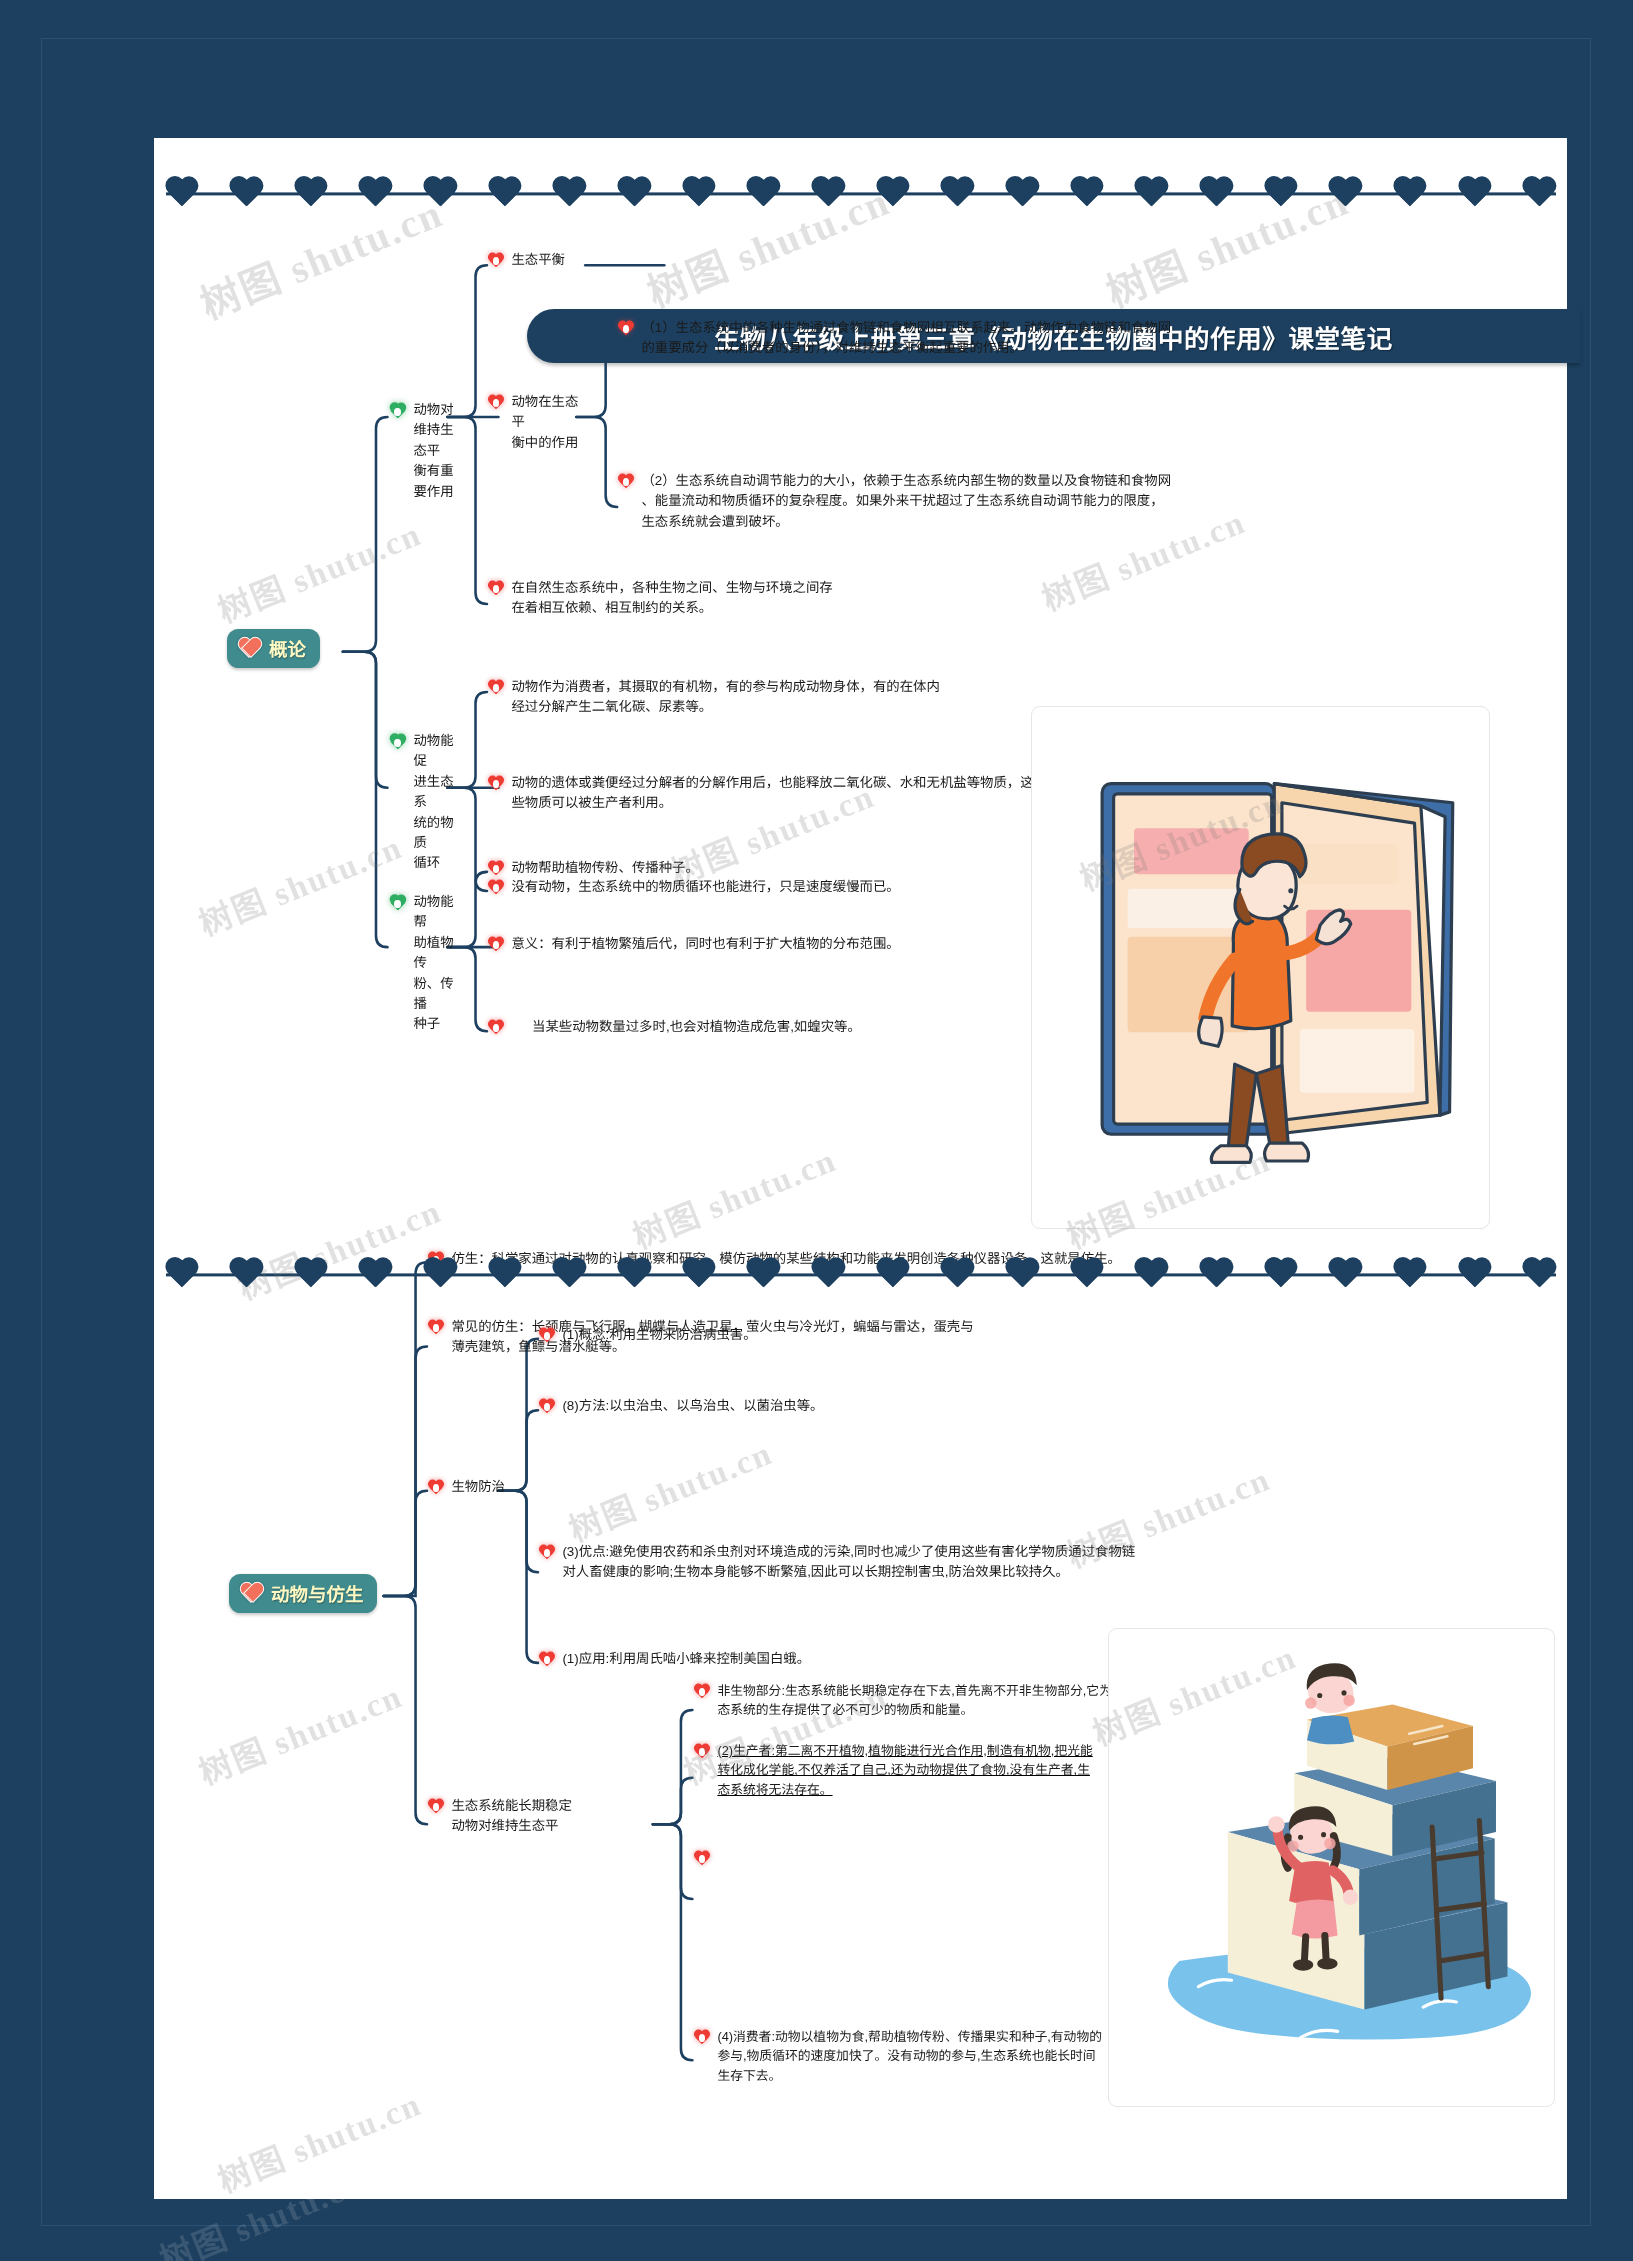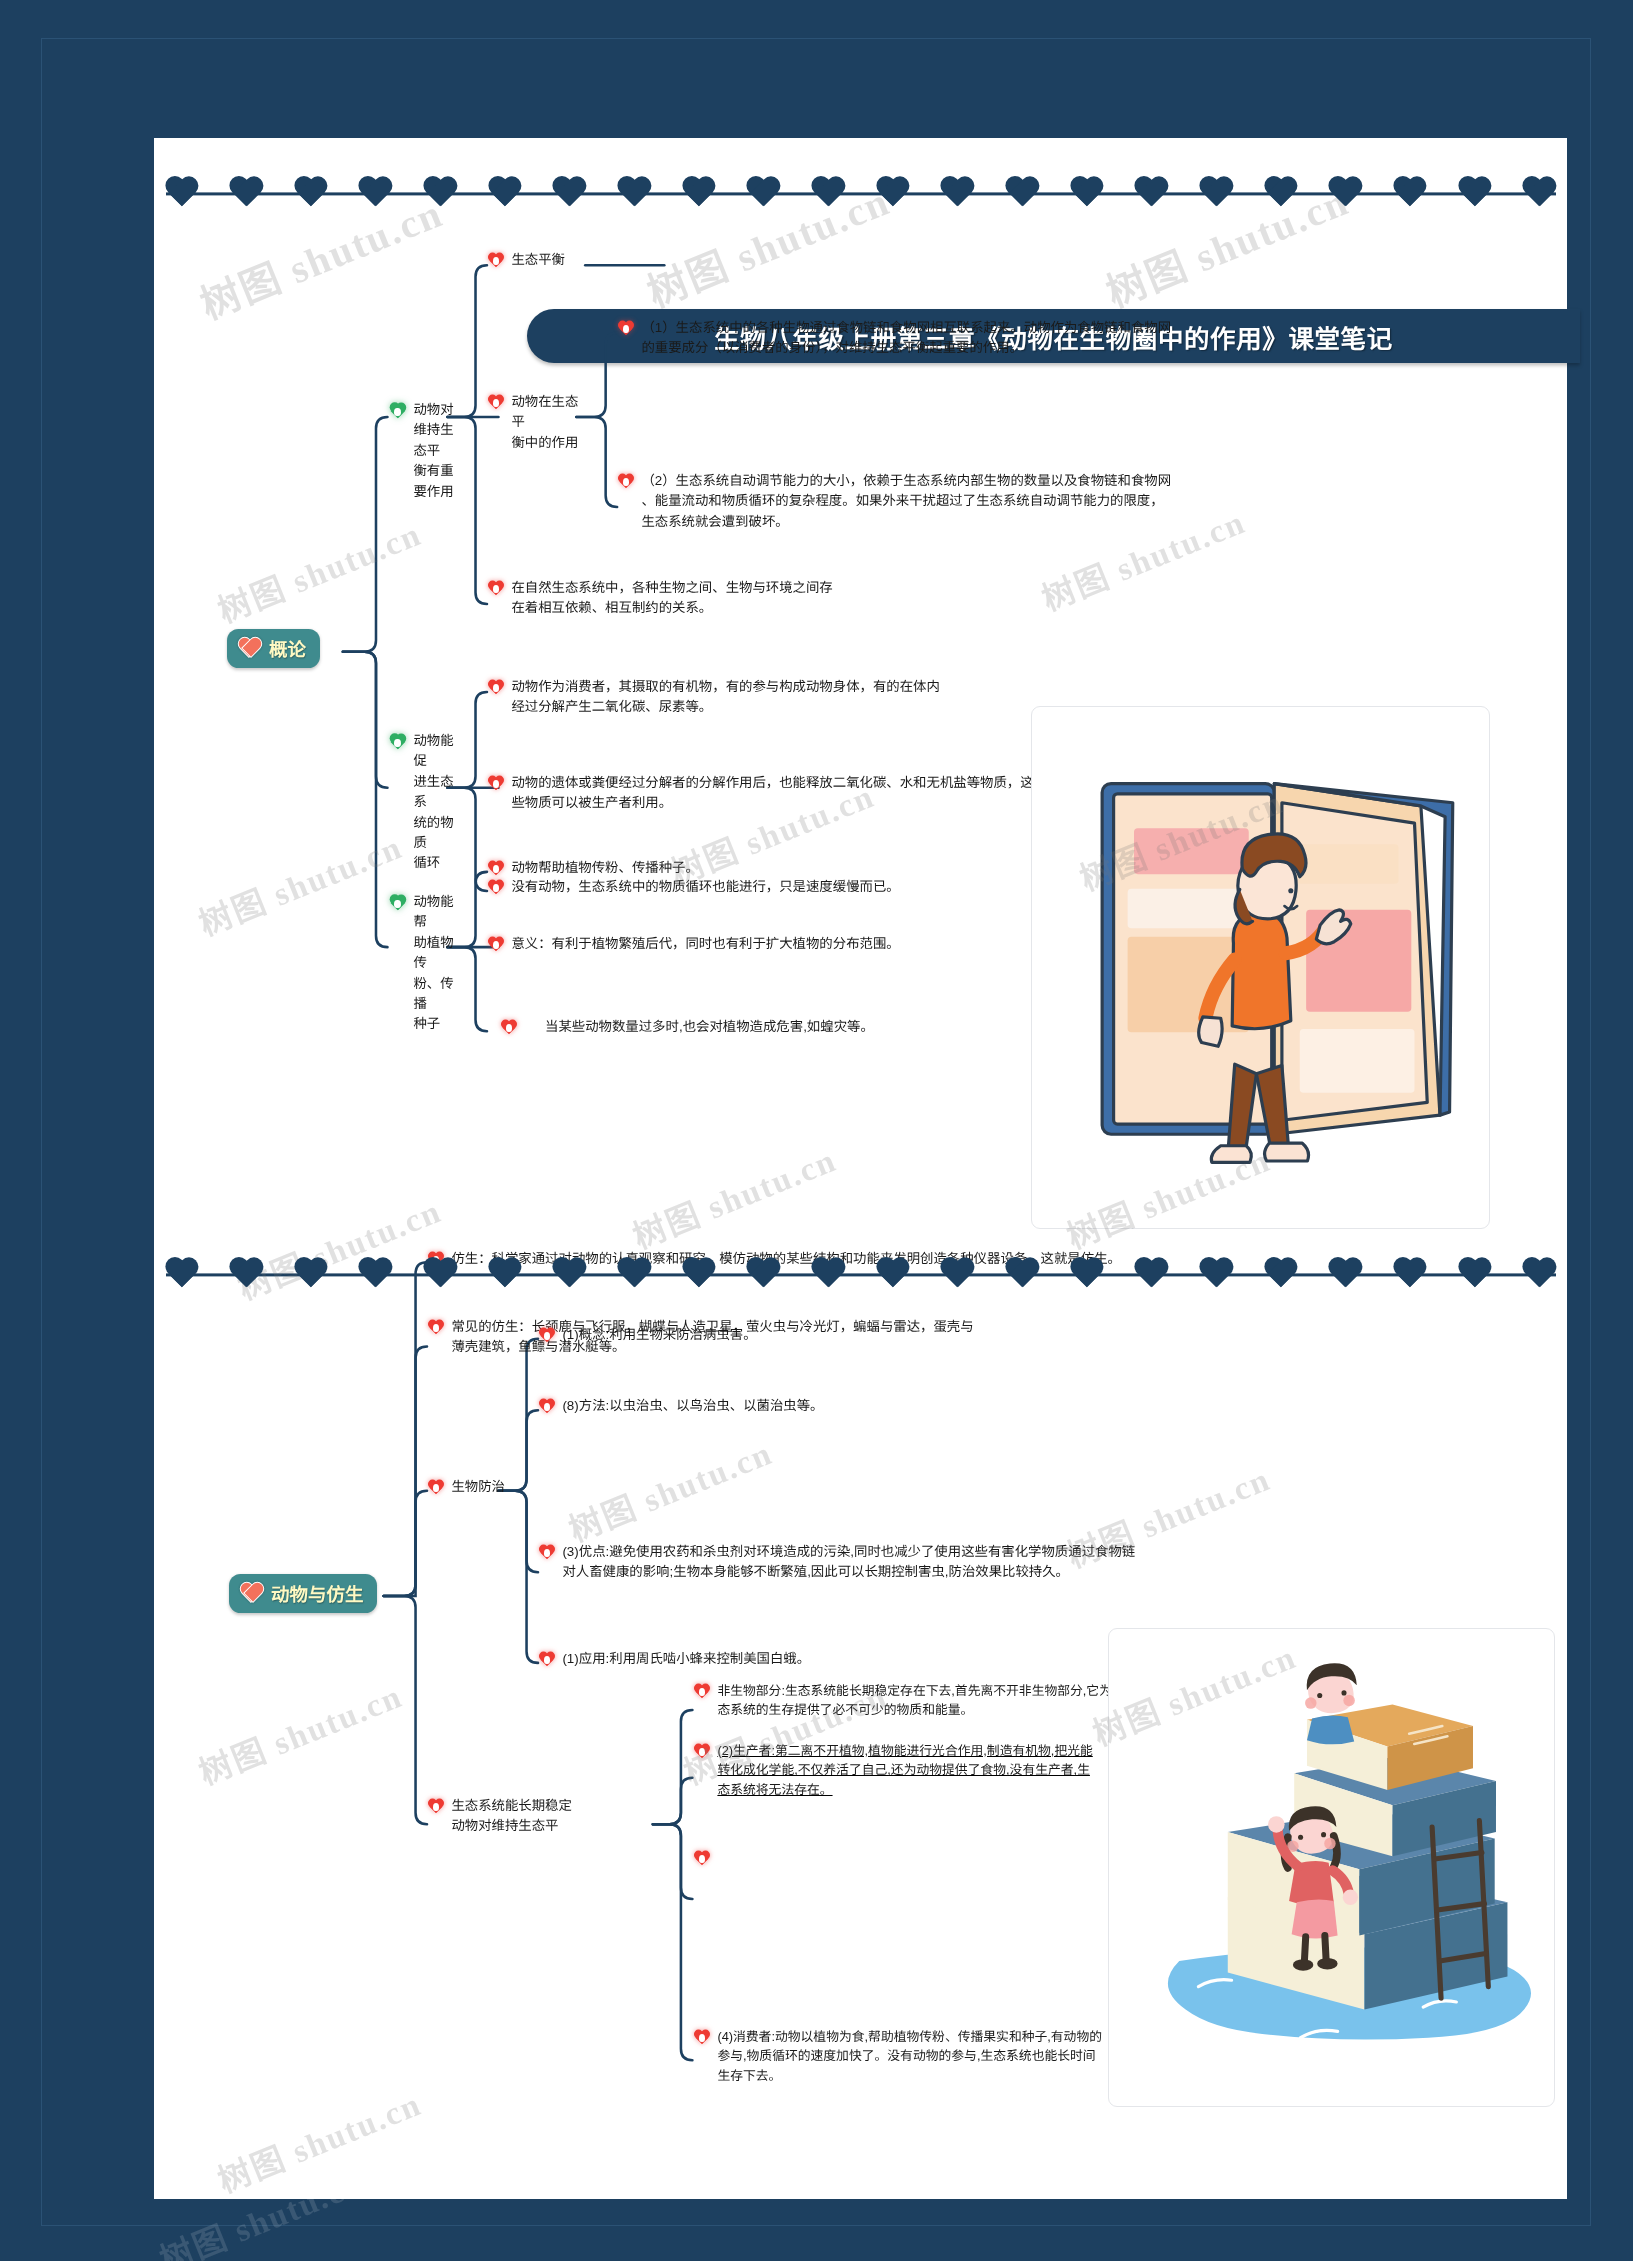--- a/index.html
+++ b/index.html
@@ -357,7 +357,7 @@
             </span>
           <span class="txt">意义：有利于植物繁殖后代，同时也有利于扩大植物的分布范围。</span>
         </div>
-        <div class="node" style="left:346px; top:879px; width:574px;gap:27px;">
+        <div class="node" style="left:333px; top:879px; width:574px;gap:27px;">
           <span class="icon-heart-red">
               <i class="hole"></i>
             </span>

